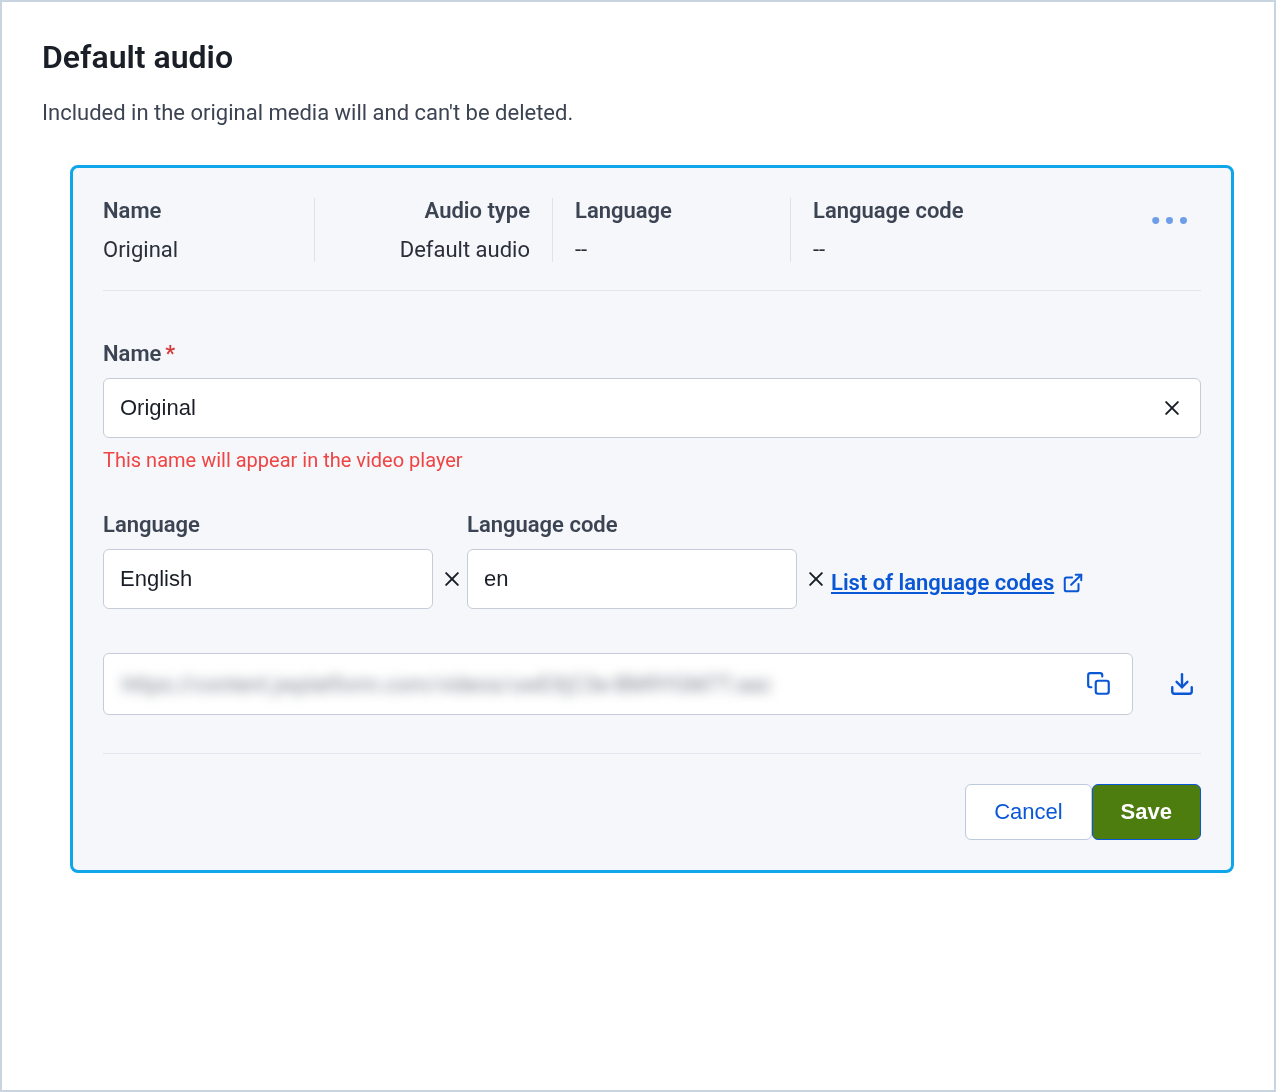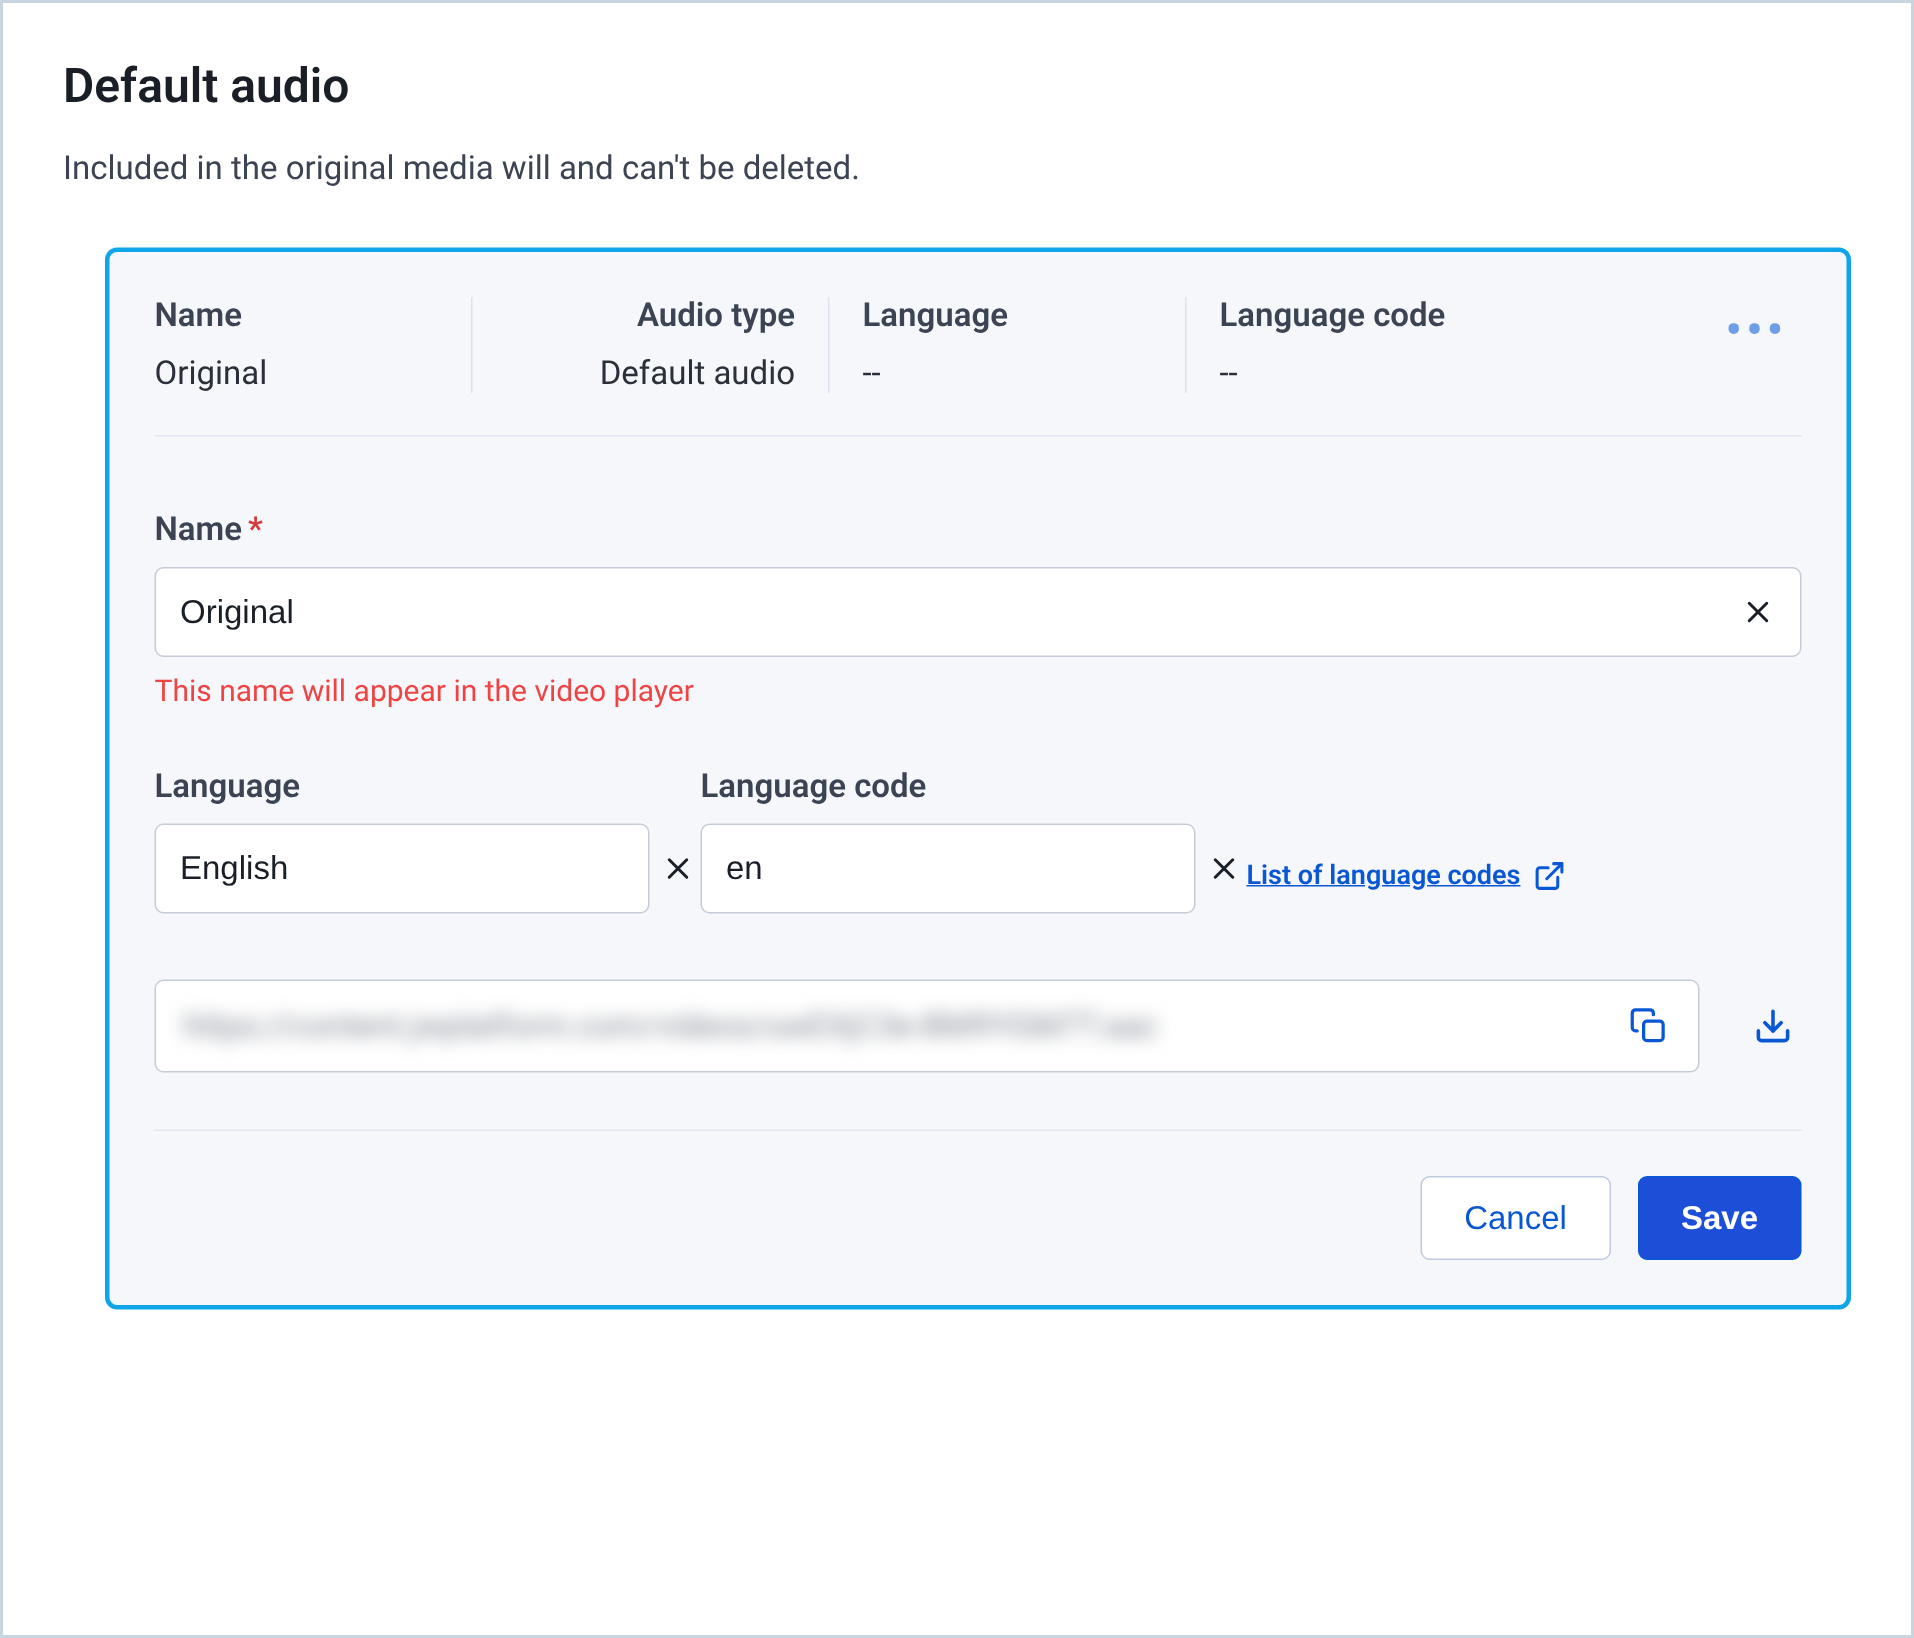--- a/index.html
+++ b/index.html
@@ -144,11 +144,12 @@
   .row-two .form-group { margin-bottom: 0; }
 
   .link-codes {
-    font-size: 18px;
+    font-size: 22px;
     font-weight: 600;
     color: #0a57d6;
     text-decoration: underline;
     display: inline-flex;
+    align-items: center;
     gap: 8px;
     padding-bottom: 14px;
     cursor: pointer;

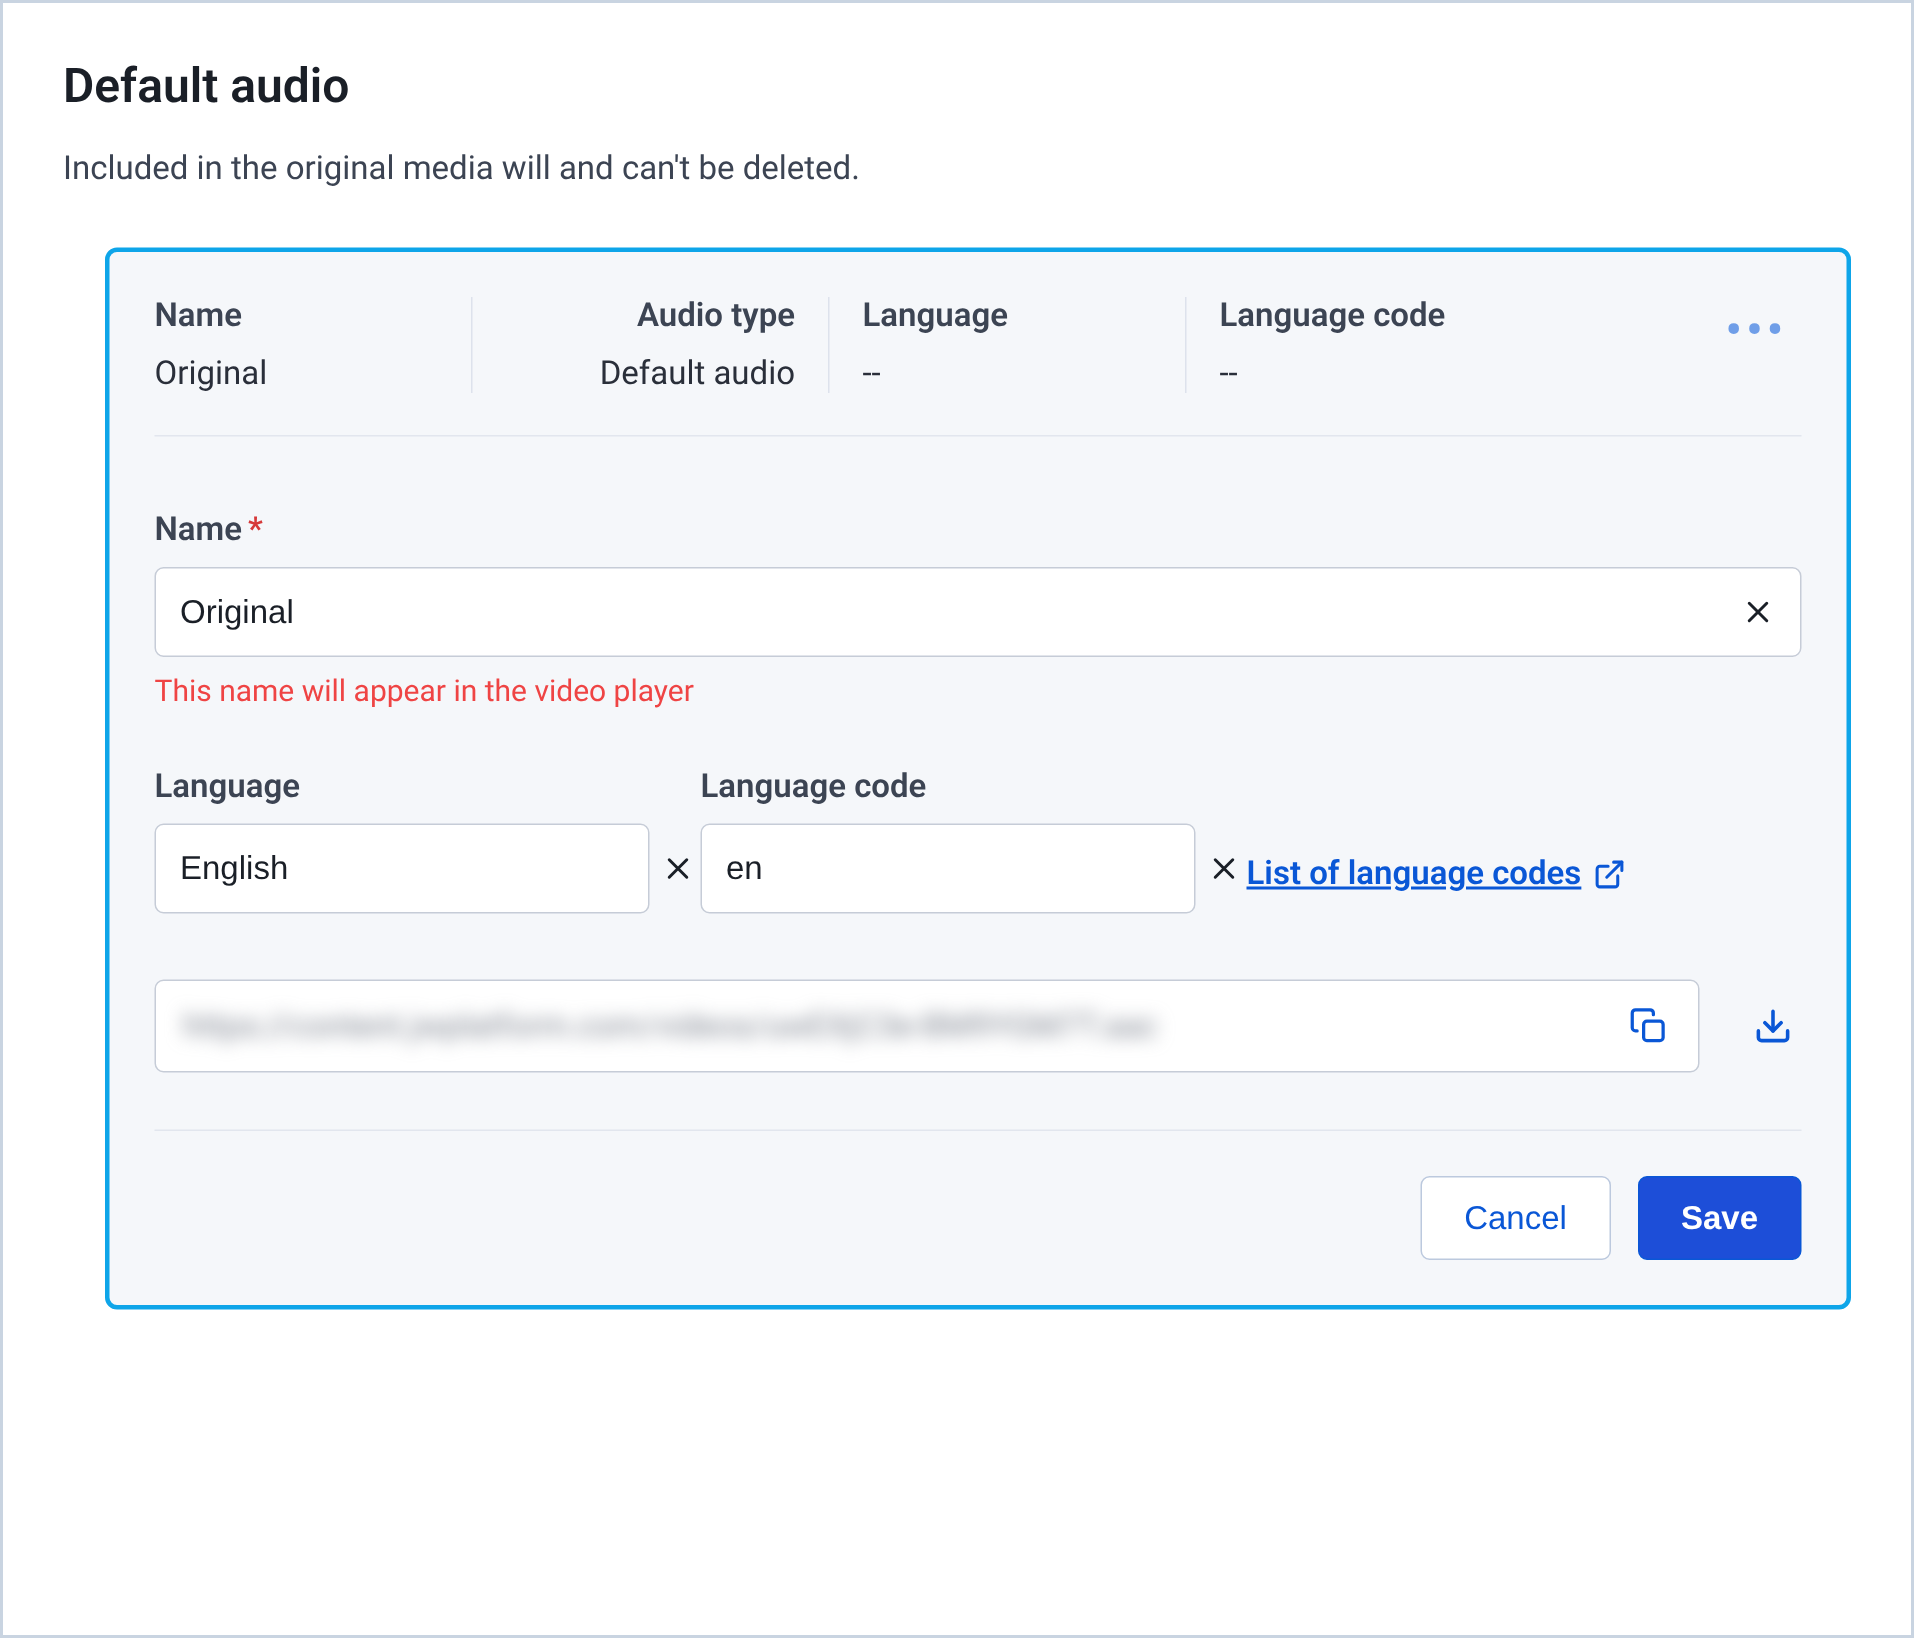--- a/index.html
+++ b/index.html
@@ -199,7 +199,6 @@
   .actions {
     display: flex;
     justify-content: flex-end;
-    gap: 18px;
   }
   .btn {
     font-size: 22px;

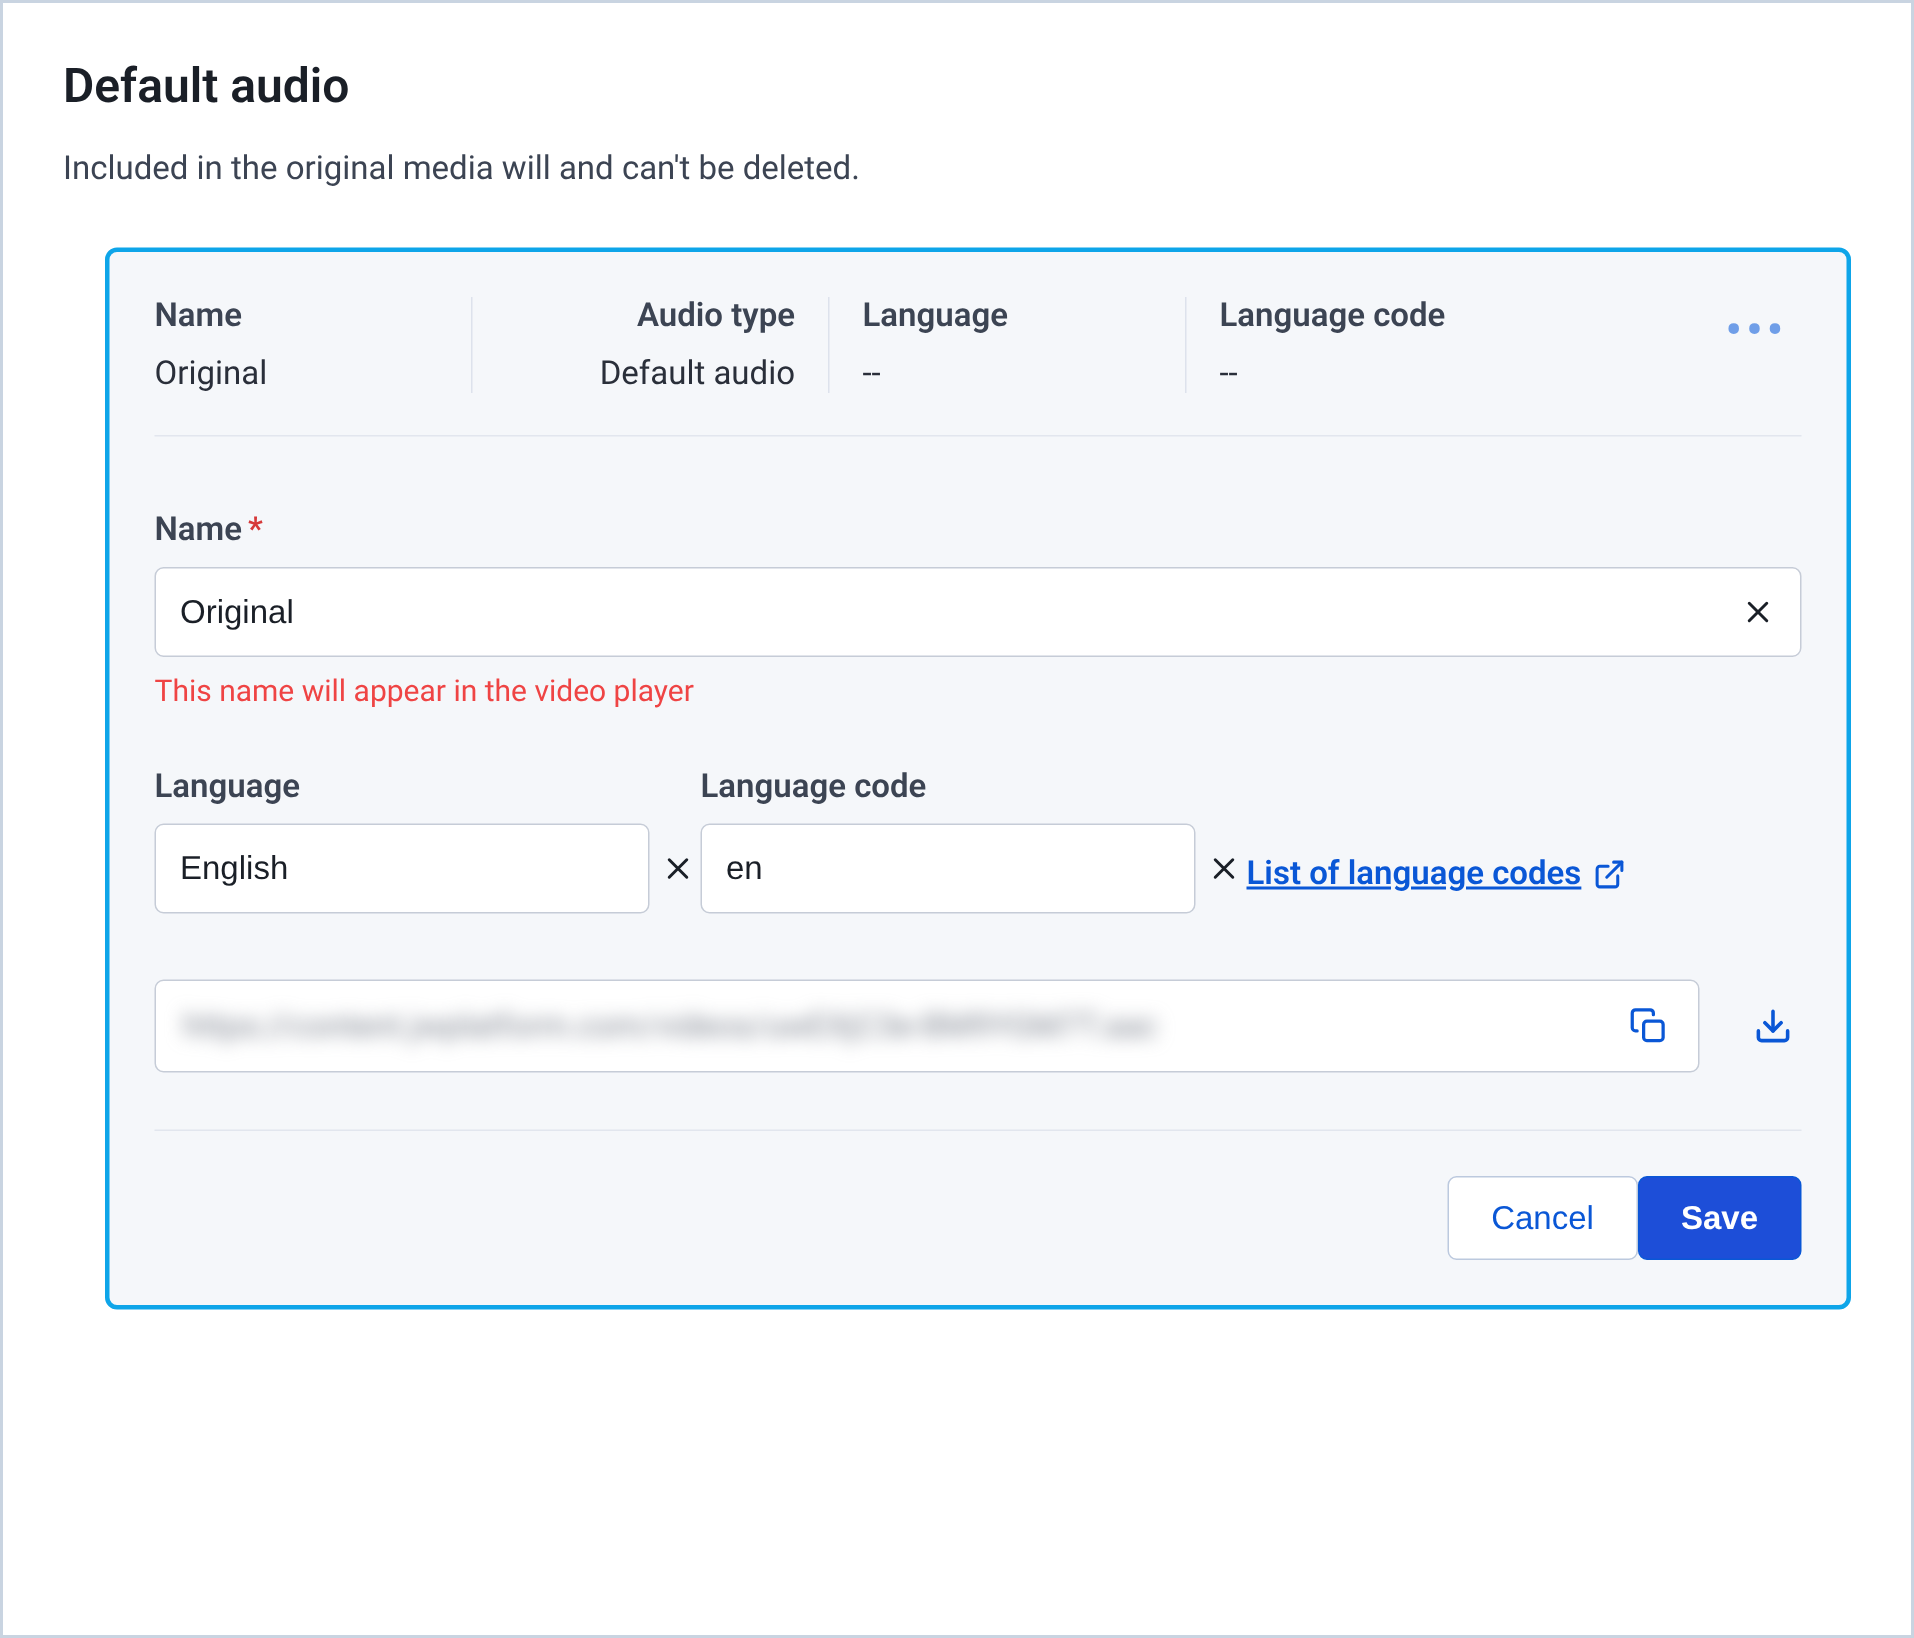--- a/index.html
+++ b/index.html
@@ -217,7 +217,7 @@
     border: 1px solid #bcc9de;
   }
   .btn-primary {
-    background: #1d4ed8;
+    background: #4d7c0f;
     color: #fff;
     border: 1px solid #0a57d6;
     font-weight: 600;

